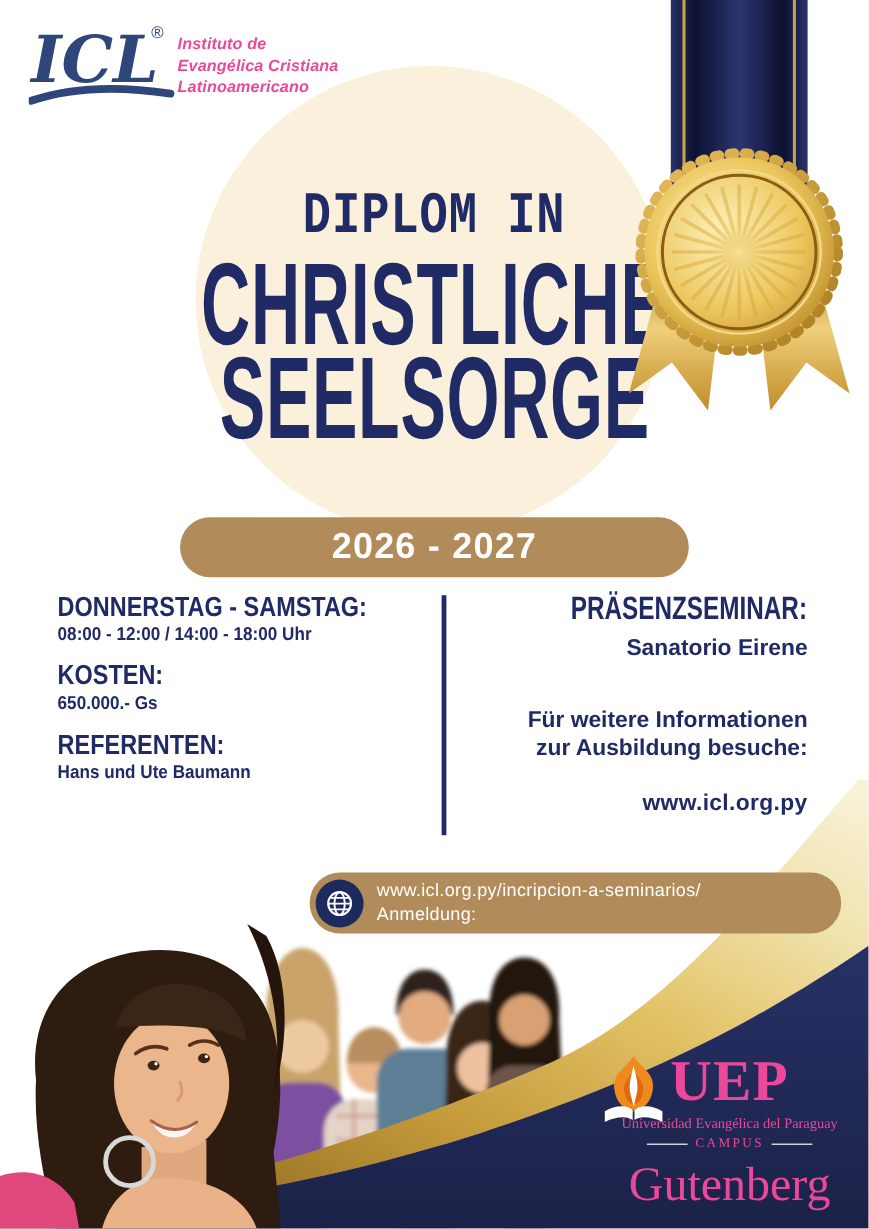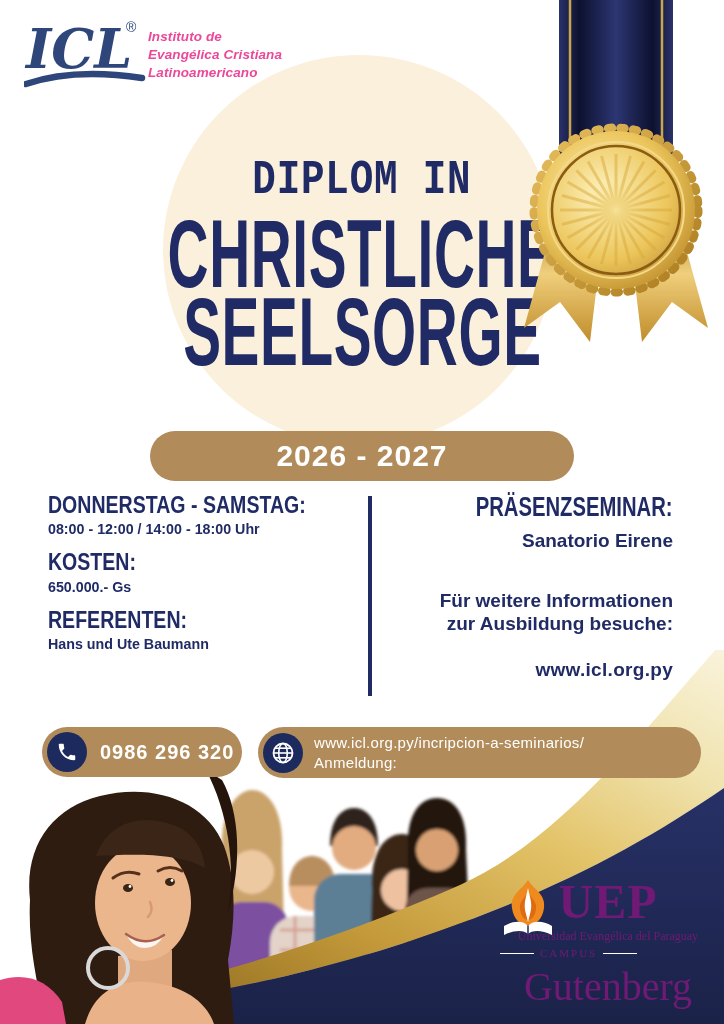--- a/index.html
+++ b/index.html
@@ -271,14 +271,6 @@
     </div>
   </div>
 
-  <div class="pill pill-phone">
-    <div class="pcircle">
-      <svg width="22" height="22" viewBox="0 0 24 24">
-        <path fill="#ffffff" d="M6.62 10.79c1.44 2.83 3.76 5.14 6.59 6.59l2.2-2.2c.27-.27.67-.36 1.02-.24 1.12.37 2.33.57 3.57.57.55 0 1 .45 1 1V20c0 .55-.45 1-1 1-9.39 0-17-7.61-17-17 0-.55.45-1 1-1h3.5c.55 0 1 .45 1 1 0 1.25.2 2.45.57 3.57.11.35.03.74-.25 1.02l-2.2 2.2z"></path>
-      </svg>
-    </div>
-    <span class="ptext">0986 296 320</span>
-  </div>
 
   <div class="pill pill-web">
     <div class="pcircle">

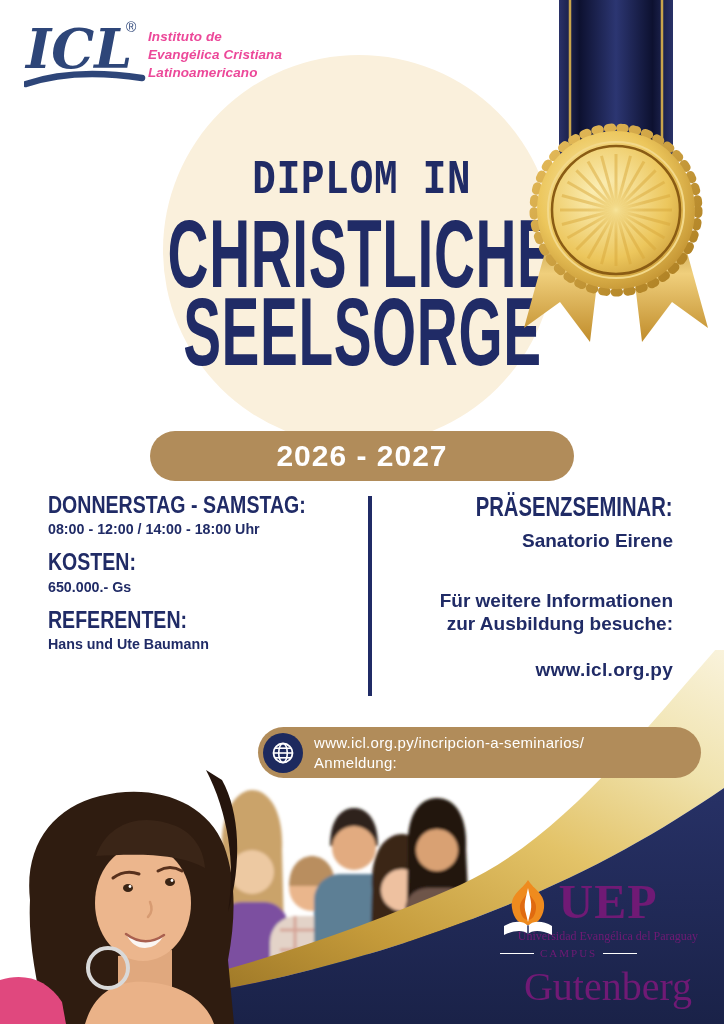--- a/index.html
+++ b/index.html
@@ -51,7 +51,7 @@
   
   .bottom{position:absolute;left:0;top:650px;width:724px;height:374px;z-index:1;}
   .bottom svg{position:absolute;left:0;top:0;}
-  .uep{position:absolute;left:500px;top:228px;width:216px;color:#701a75;text-align:center;
+  .uep{position:absolute;left:500px;top:228px;width:216px;color:#ec4899;text-align:center;
     font-family:"Liberation Serif", serif;z-index:4;}
   .uep-row{display:flex;align-items:center;justify-content:center;gap:4px;}
   .uep-acr{font-size:48px;font-weight:bold;letter-spacing:1px;line-height:1;}

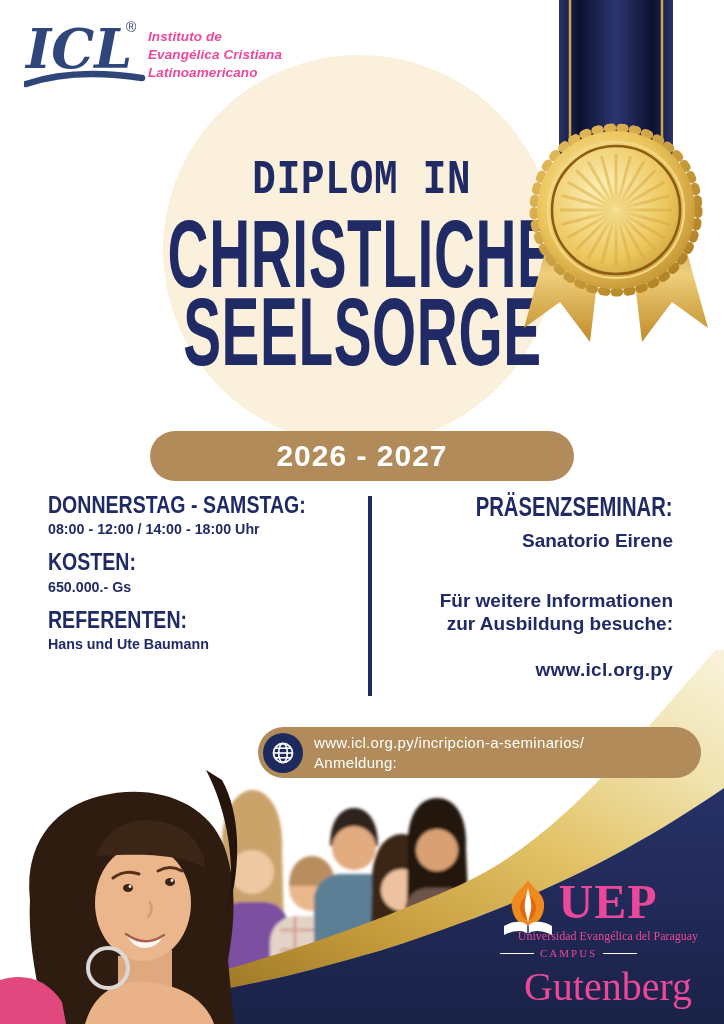--- a/index.html
+++ b/index.html
@@ -56,7 +56,7 @@
   .uep-row{display:flex;align-items:center;justify-content:center;gap:4px;}
   .uep-acr{font-size:48px;font-weight:bold;letter-spacing:1px;line-height:1;}
   .uep-name{font-size:12px;margin-top:3px;white-space:nowrap;}
-  .uep-campus{display:flex;align-items:center;justify-content:flex-start;gap:6px;margin-top:3px;}
+  .uep-campus{display:flex;align-items:center;justify-content:center;gap:6px;margin-top:3px;}
   .uep-campus .rule{width:34px;height:1px;background:#fff;}
   .uep-campus span{font-size:11px;letter-spacing:2px;}
   .uep-gut{font-size:40px;margin-top:8px;line-height:1;}

